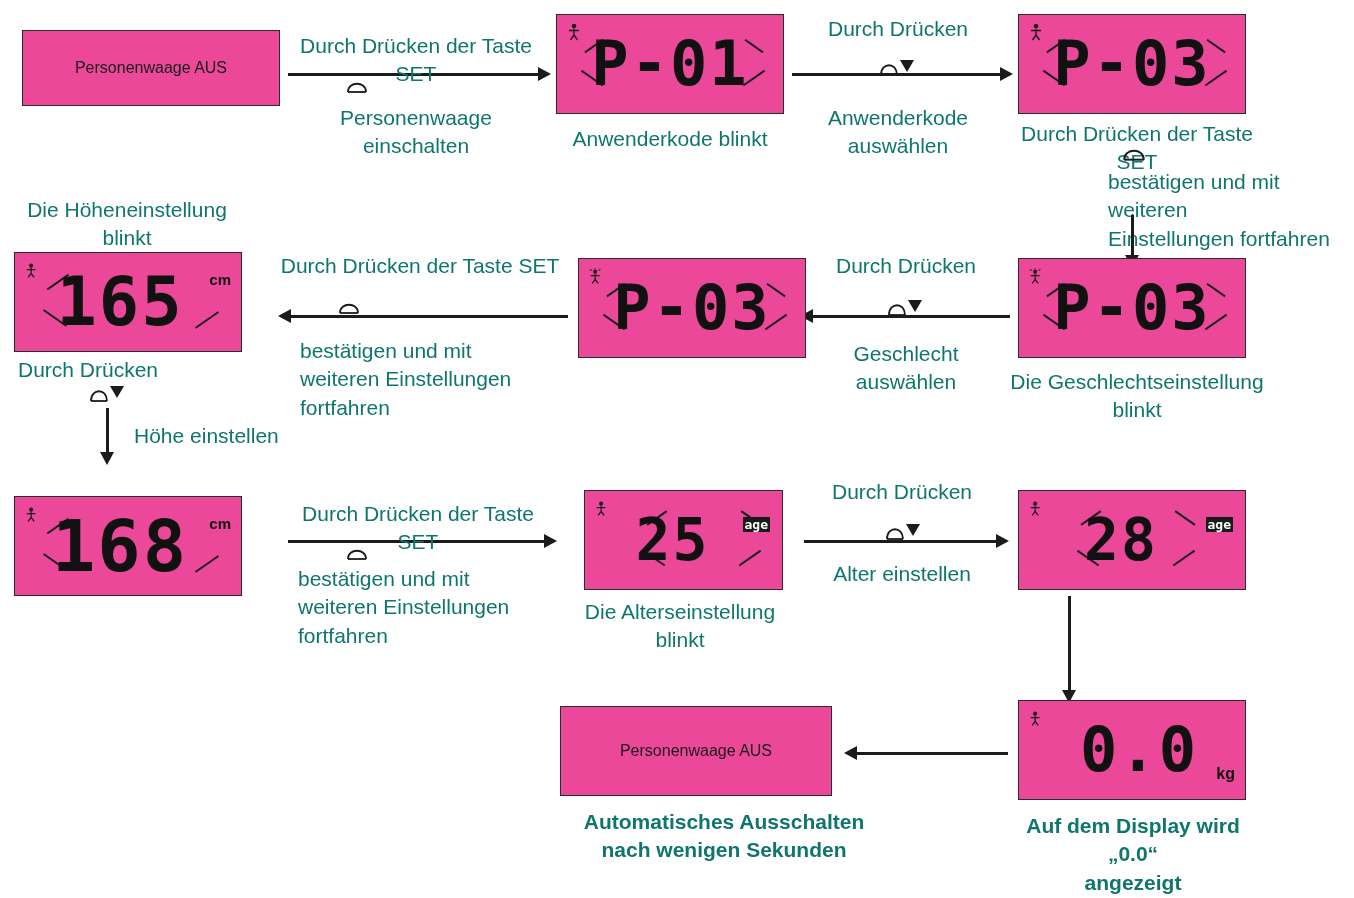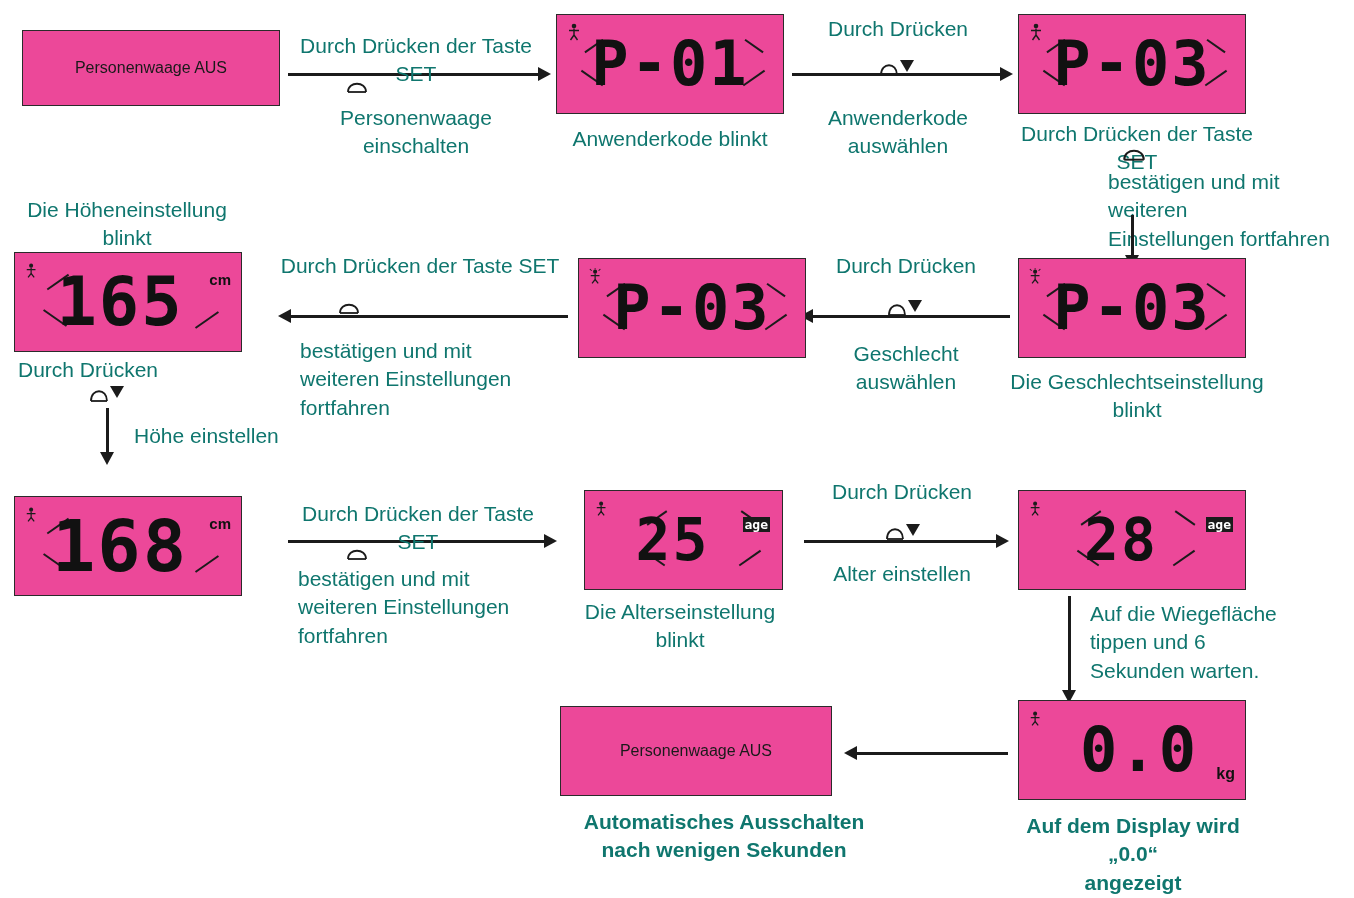--- a/index.html
+++ b/index.html
@@ -329,9 +329,6 @@
 
   <div class="arrow-line" style="left:1068px; top:596px; width:2.5px; height:100px;"></div>
   <div class="arrow-head down" style="left:1062px; top:690px;"></div>
-  <div class="caption left" style="left:1090px; top:600px; width:236px; white-space:pre-line;">Auf die Wiegefläche
-tippen und 6
-Sekunden warten.</div>
 
   <div class="box lcd" style="left:1018px; top:700px; width:228px; height:100px;">
     <svg class="person-icon" style="left:10px; top:8px;" viewBox="0 0 16 18">

